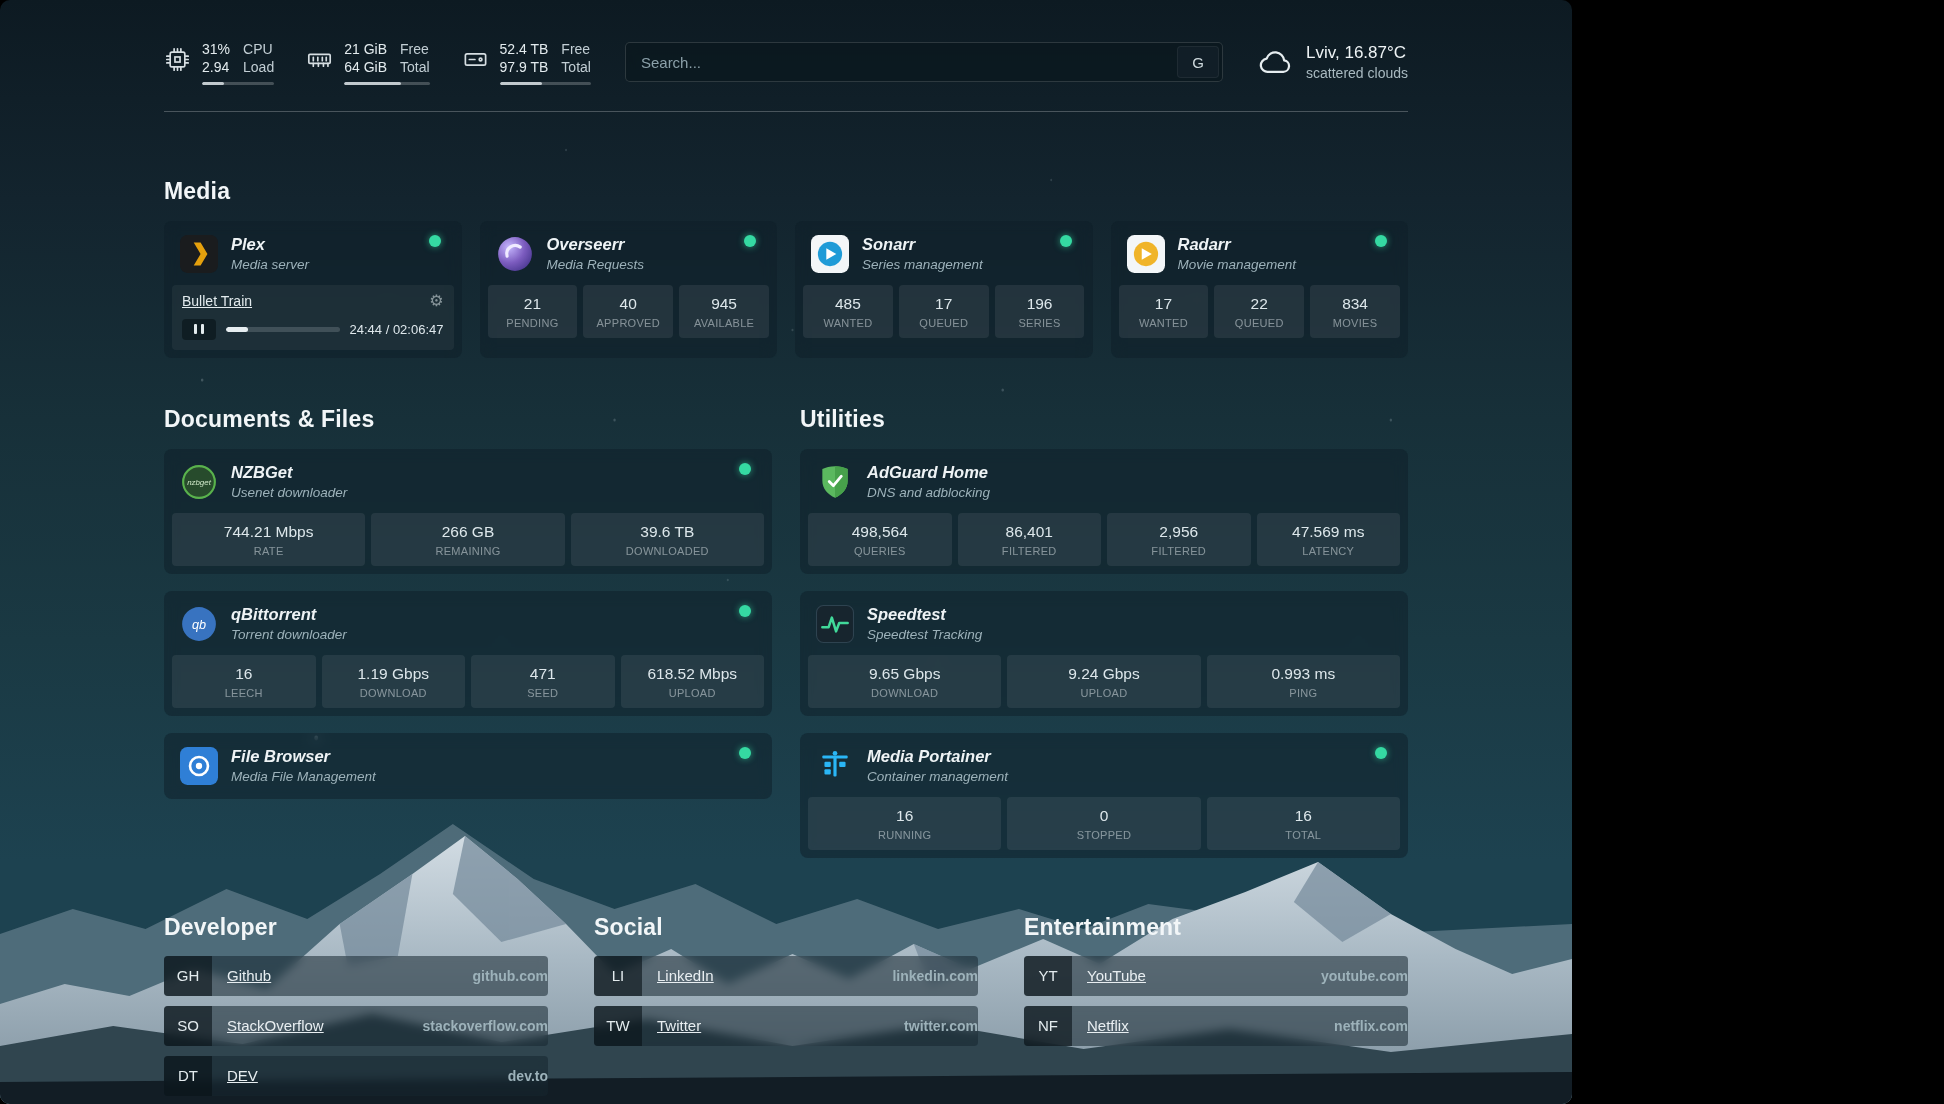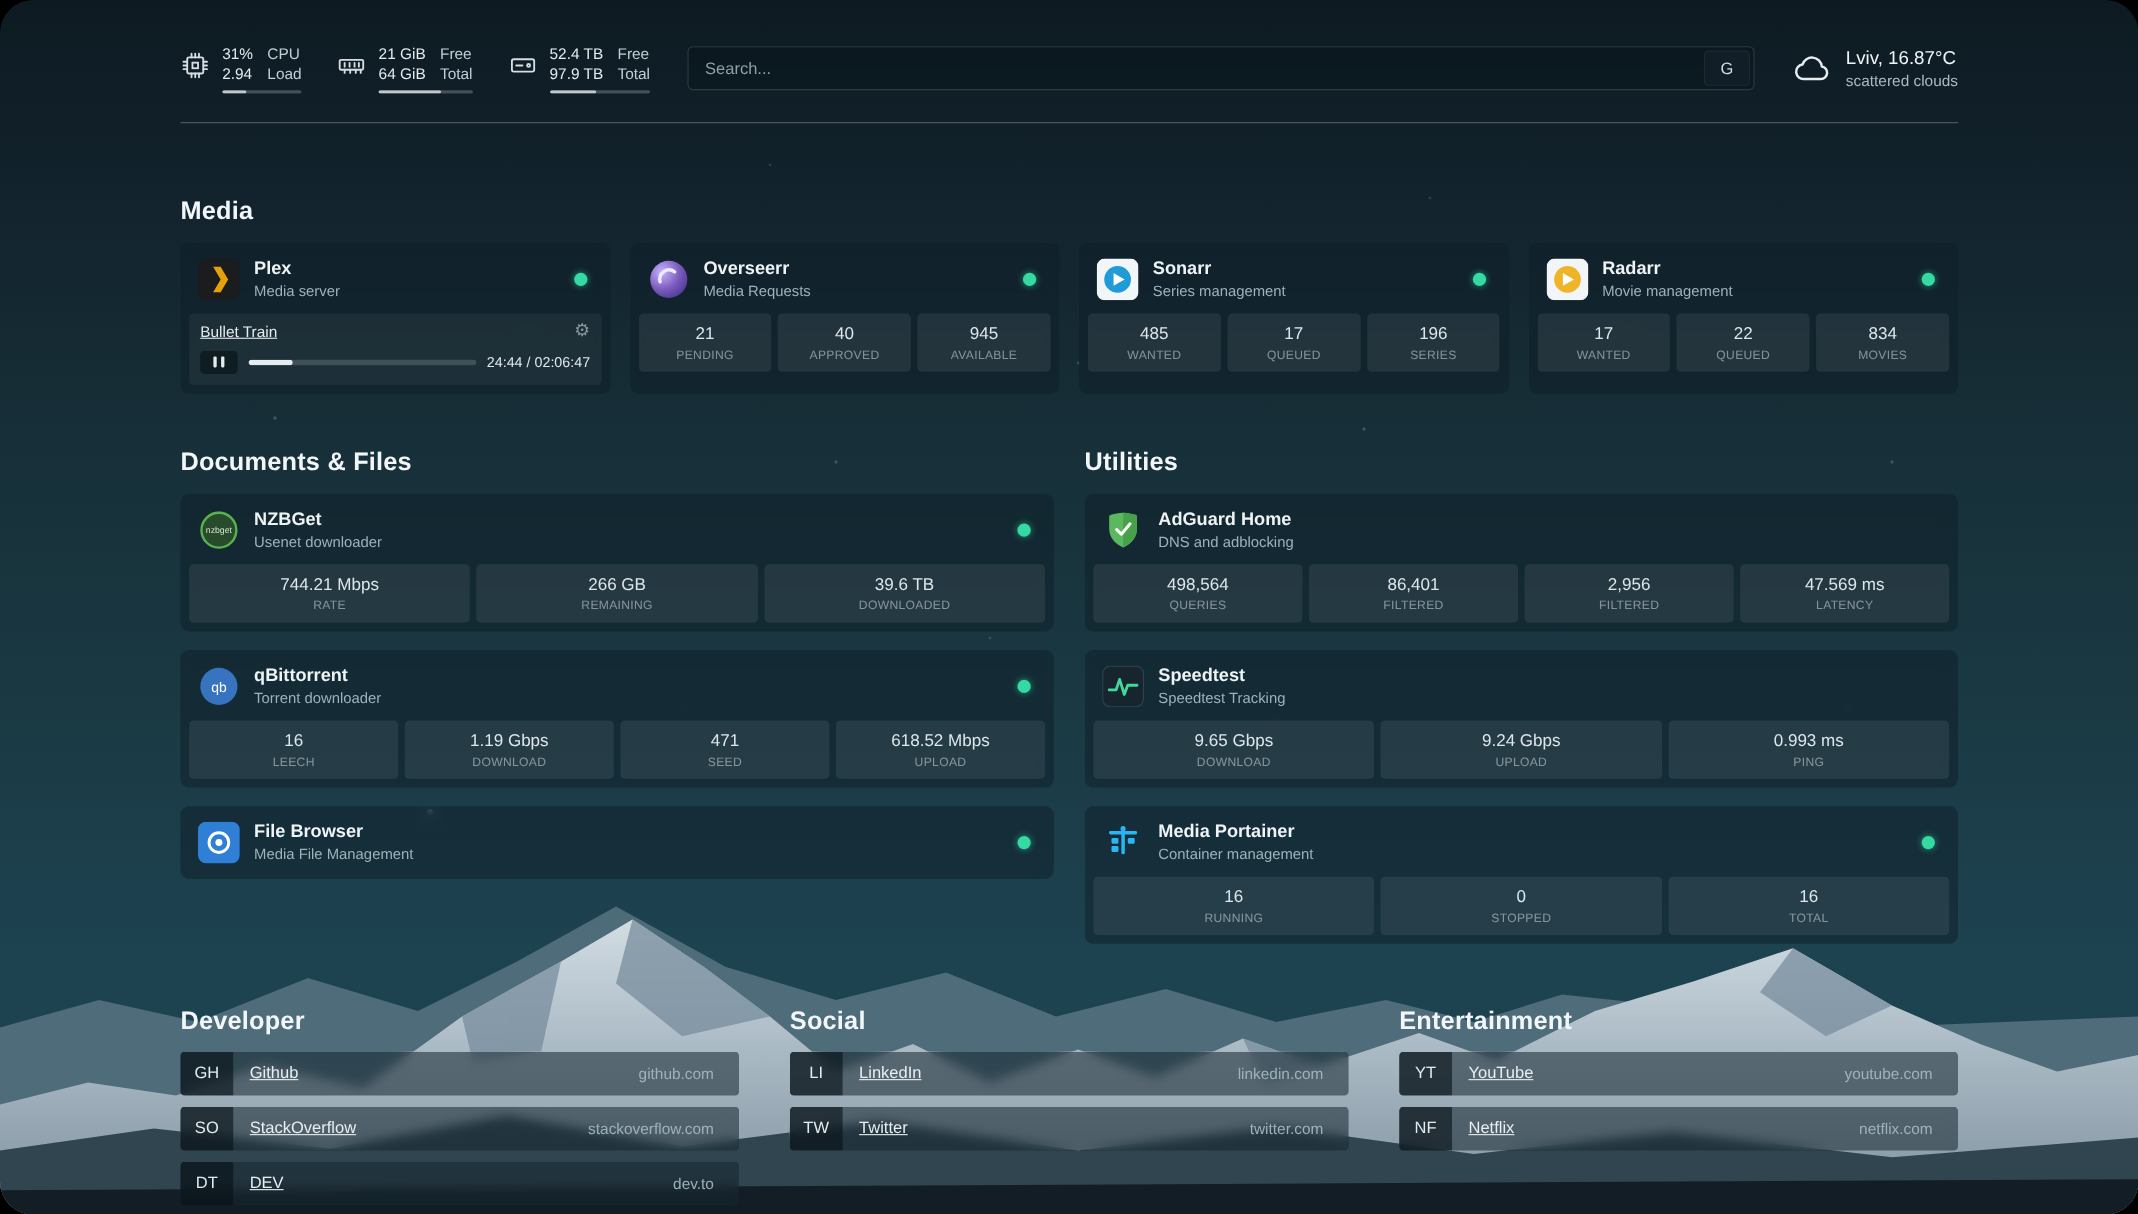--- a/index.html
+++ b/index.html
@@ -4,7 +4,7 @@
 <style>
   * { margin:0; padding:0; box-sizing:border-box; }
   html,body { width:1944px; height:1104px; background:#000; font-family:"Liberation Sans", sans-serif; }
-  .frame { position:relative; width:1944px; height:1104px; border-radius:30px; overflow:hidden;
+  .frame { position:relative; width:1572px; height:1104px; border-radius:10px; overflow:hidden;
     background: linear-gradient(180deg,#0d1a22 0%, #13242e 18%, #173039 38%, #1a3943 58%, #1d4250 78%, #1d4250 100%); }
   .layer { position:absolute; left:0; right:0; pointer-events:none; }
   .stars { top:0; height:100%; width:100%; }

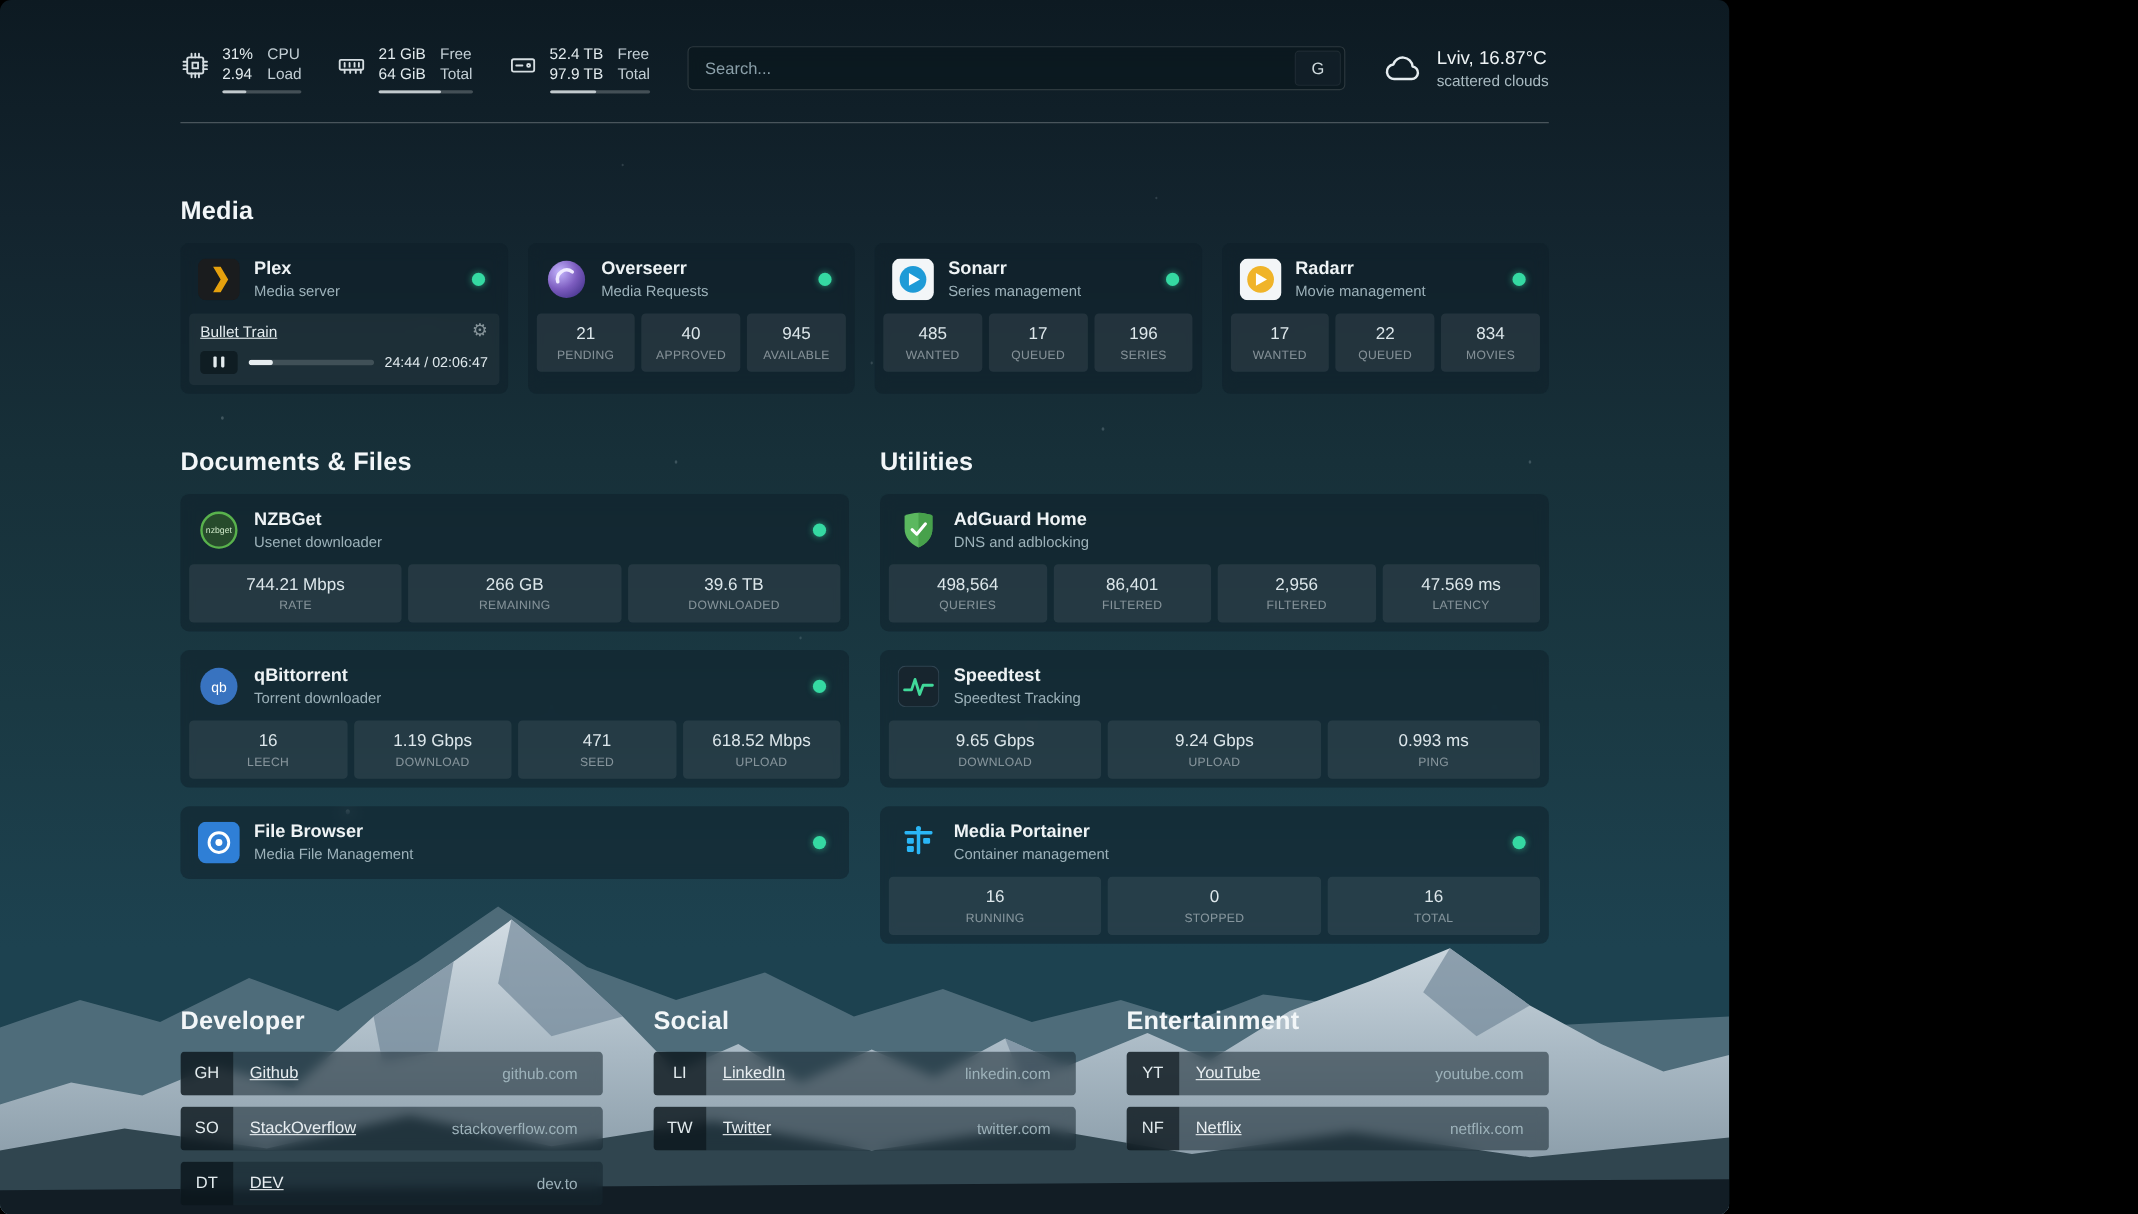--- a/index.html
+++ b/index.html
@@ -44,7 +44,7 @@
   .cards-row { display:grid; grid-template-columns:repeat(4,1fr); gap:18px; margin-top:16px; }
 
   .card { background:rgba(14,30,39,0.5); border-radius:8px; padding:8px; backdrop-filter:blur(7px); cursor:pointer; }
-  .card-head { display:flex; align-items:center; gap:13px; padding:6px 8px 12px; }
+  .card-head { display:flex; align-items:flex-start; gap:13px; padding:6px 8px 12px;font-style:italic; }
   .app-icon { width:38px; height:38px; flex:0 0 auto; }
   .app-icon svg { width:38px; height:38px; display:block; }
   .card-titles { min-width:0; }

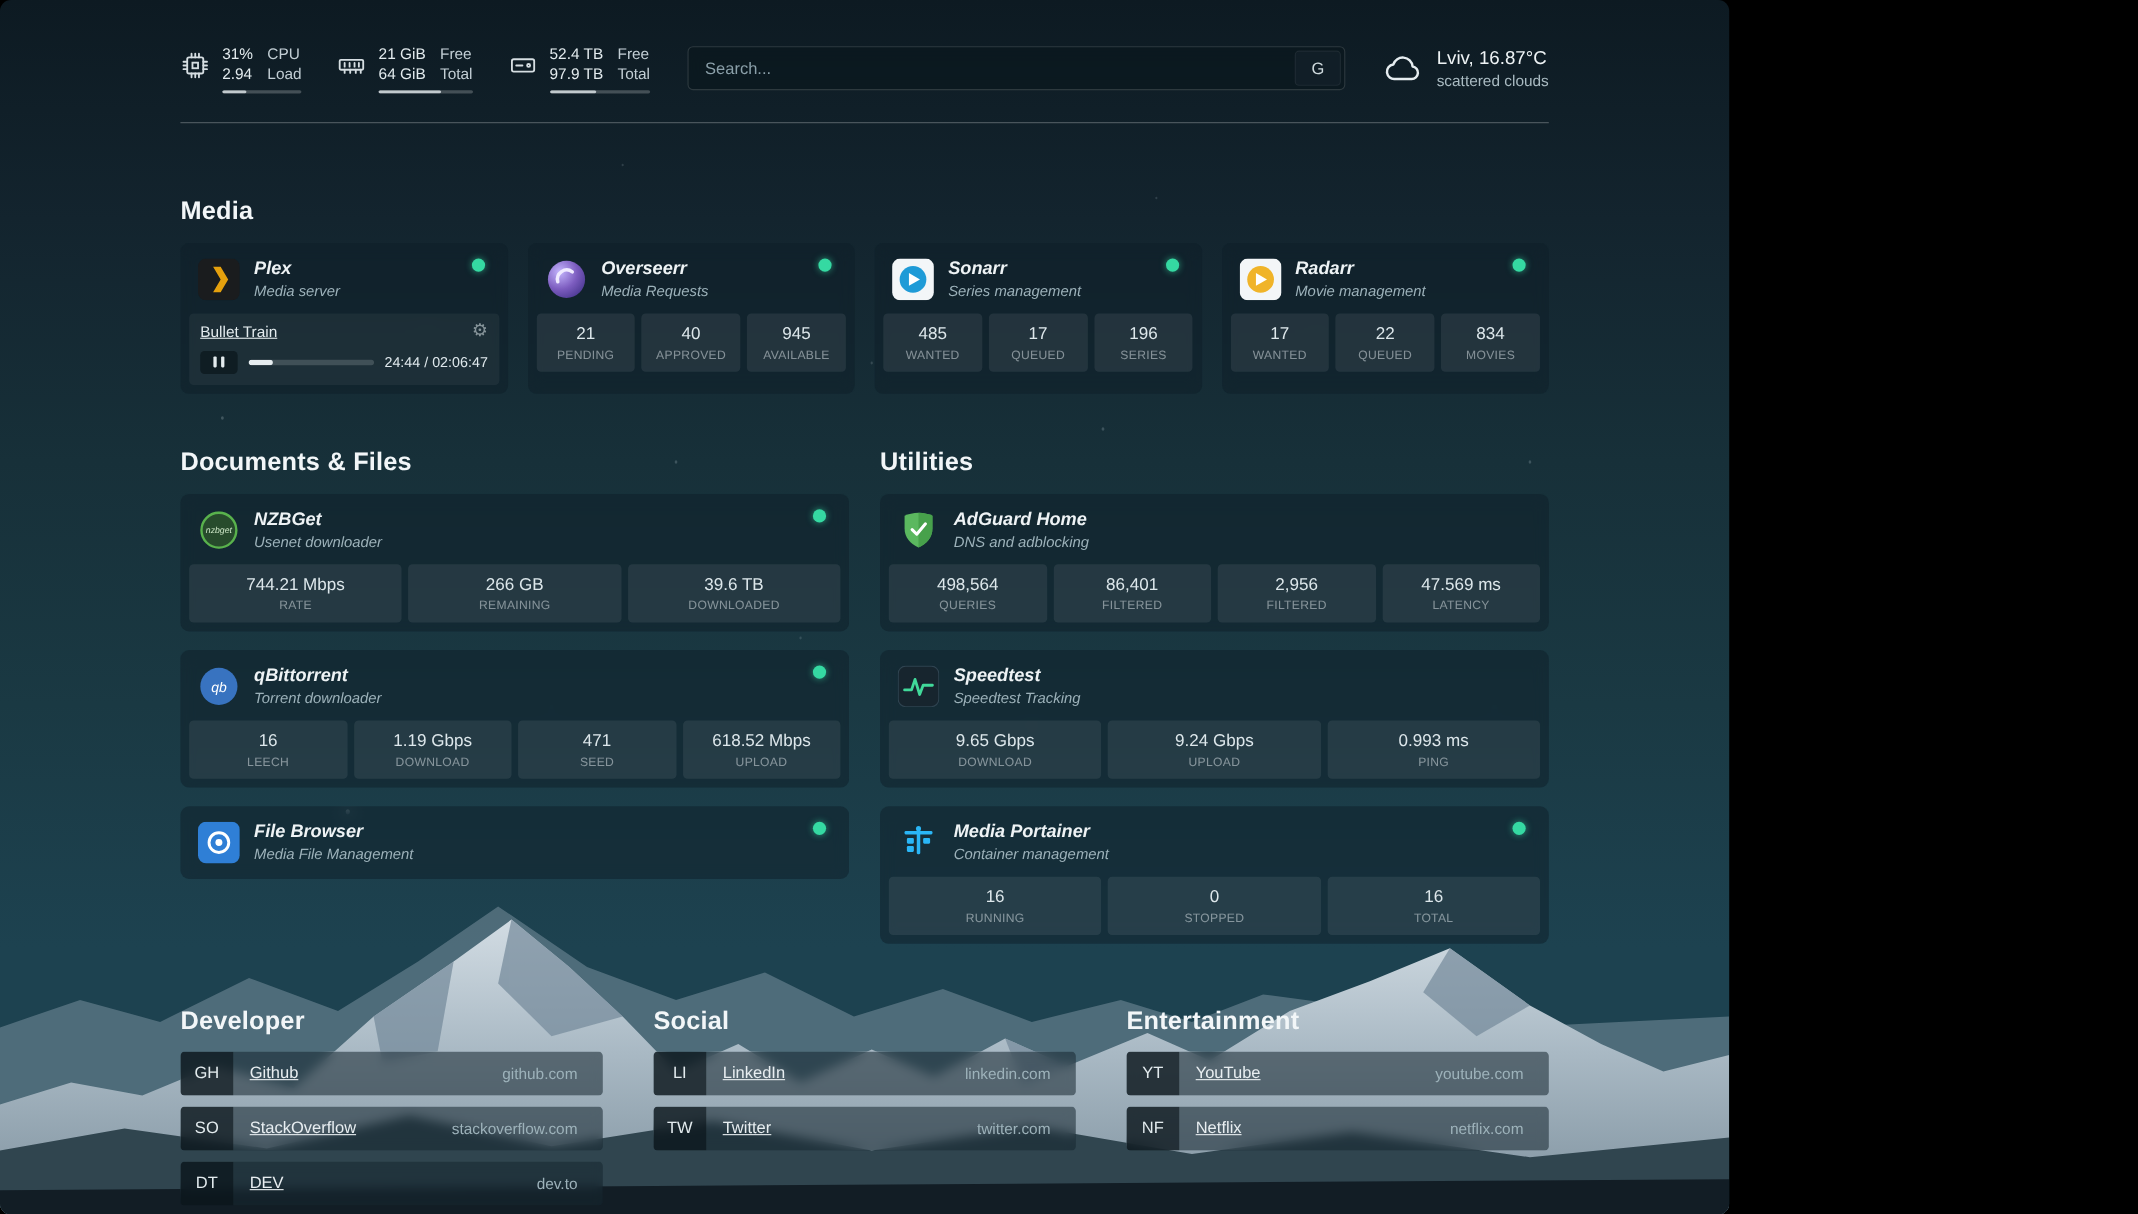--- a/index.html
+++ b/index.html
@@ -81,7 +81,7 @@
   .bm-abbr { width:48px; align-self:stretch; background:rgba(8,16,22,0.6); color:#e3ebee; font-size:15px;
     display:flex; align-items:center; justify-content:center; flex:0 0 auto; }
   .bm-name { color:#e8eef1; font-size:15px; padding-left:15px;text-decoration:underline; }
-  .bm-url { margin-left:auto; color:#9db2ba; font-size:14px; padding-right:23px; }
+  .bm-url { margin-left:auto; color:#9db2ba; font-size:14px; padding-right:0;font-weight:bold; }
 </style>
 </head>
 <body>

